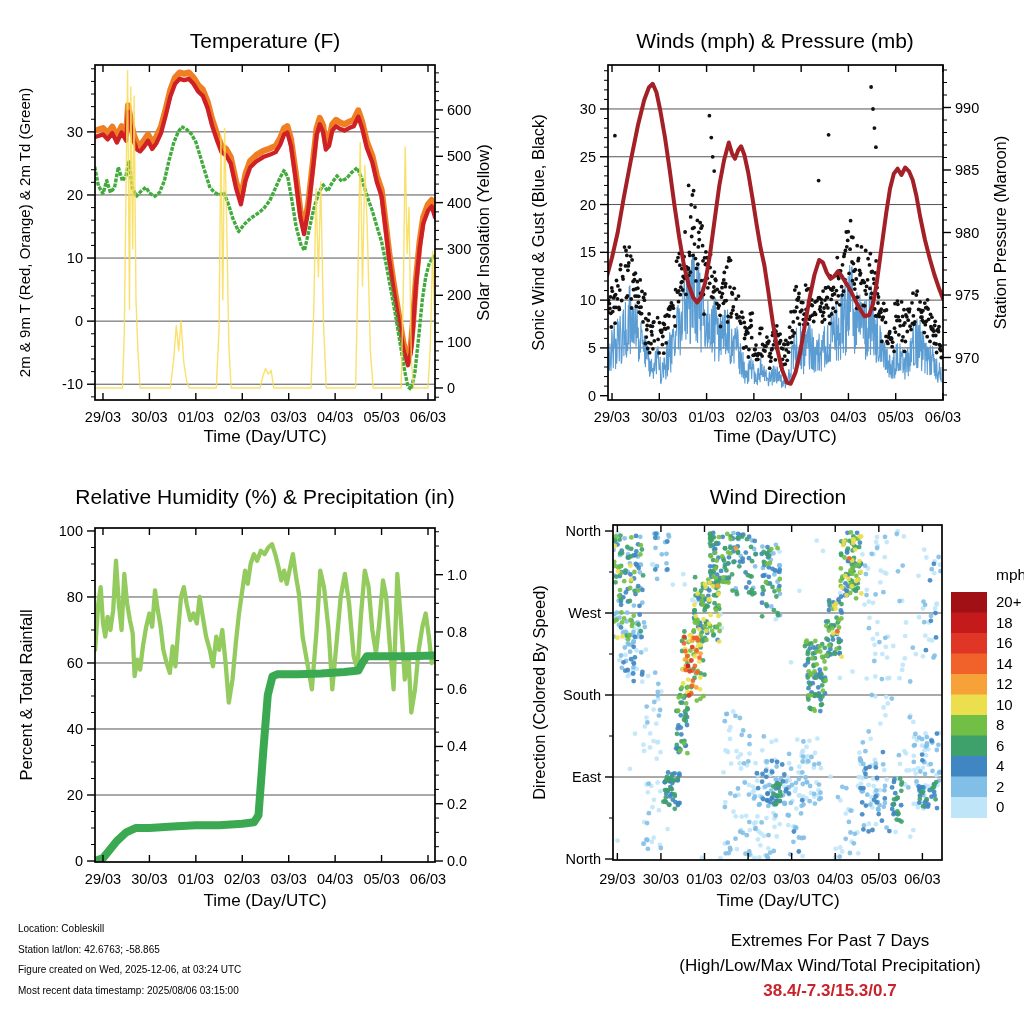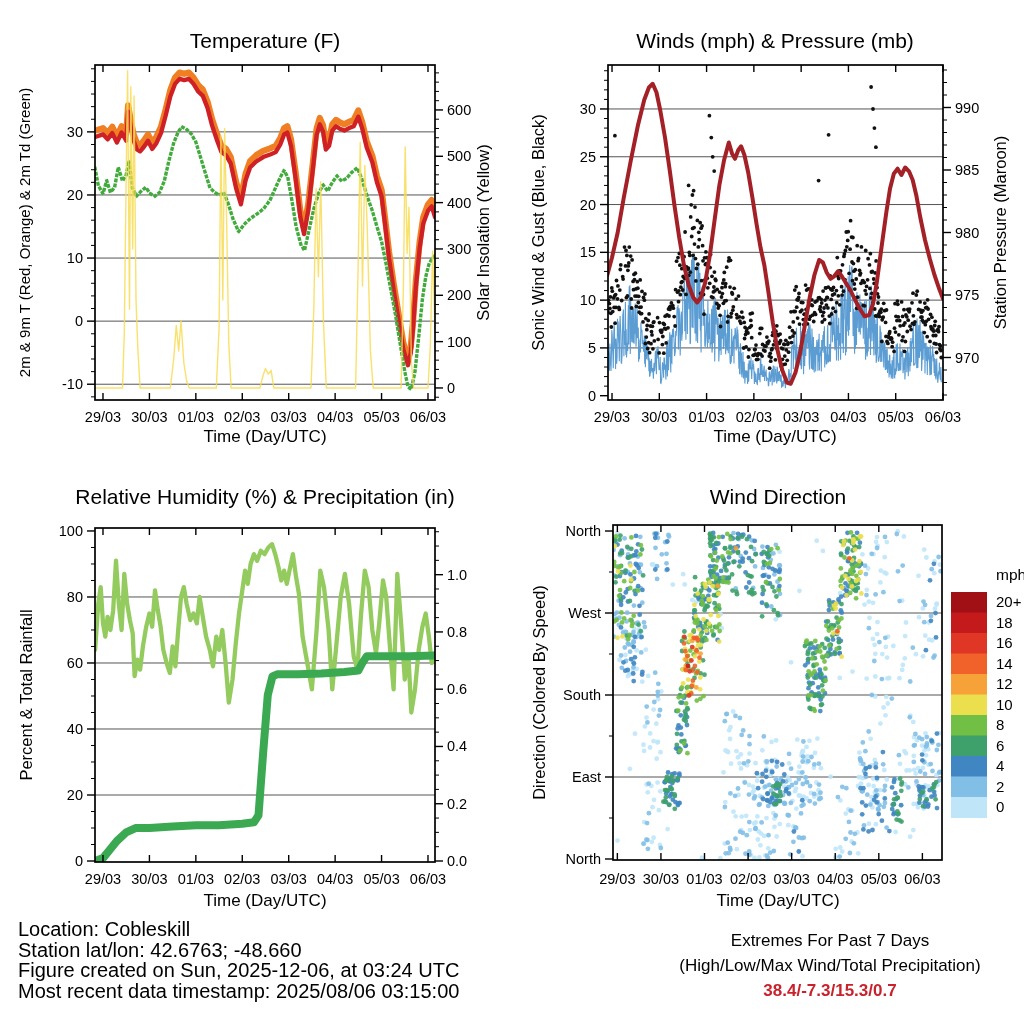--- a/index.html
+++ b/index.html
@@ -7,7 +7,7 @@
         font-family:"Liberation Sans",sans-serif;color:#000;}
   .panel{position:absolute;}
   svg text{font-family:"Liberation Sans",sans-serif;fill:#000;}
-  .station-info{position:absolute;left:18px;top:919px;font-size:20px;line-height:20.6px;}
+  .station-info{position:absolute;left:18px;top:919px;font-size:10px;line-height:20.6px;}
   .extremes{position:absolute;left:610px;top:928px;width:440px;text-align:center;
             font-size:17px;line-height:25px;}
   .extremes .vals{font-weight:bold;}

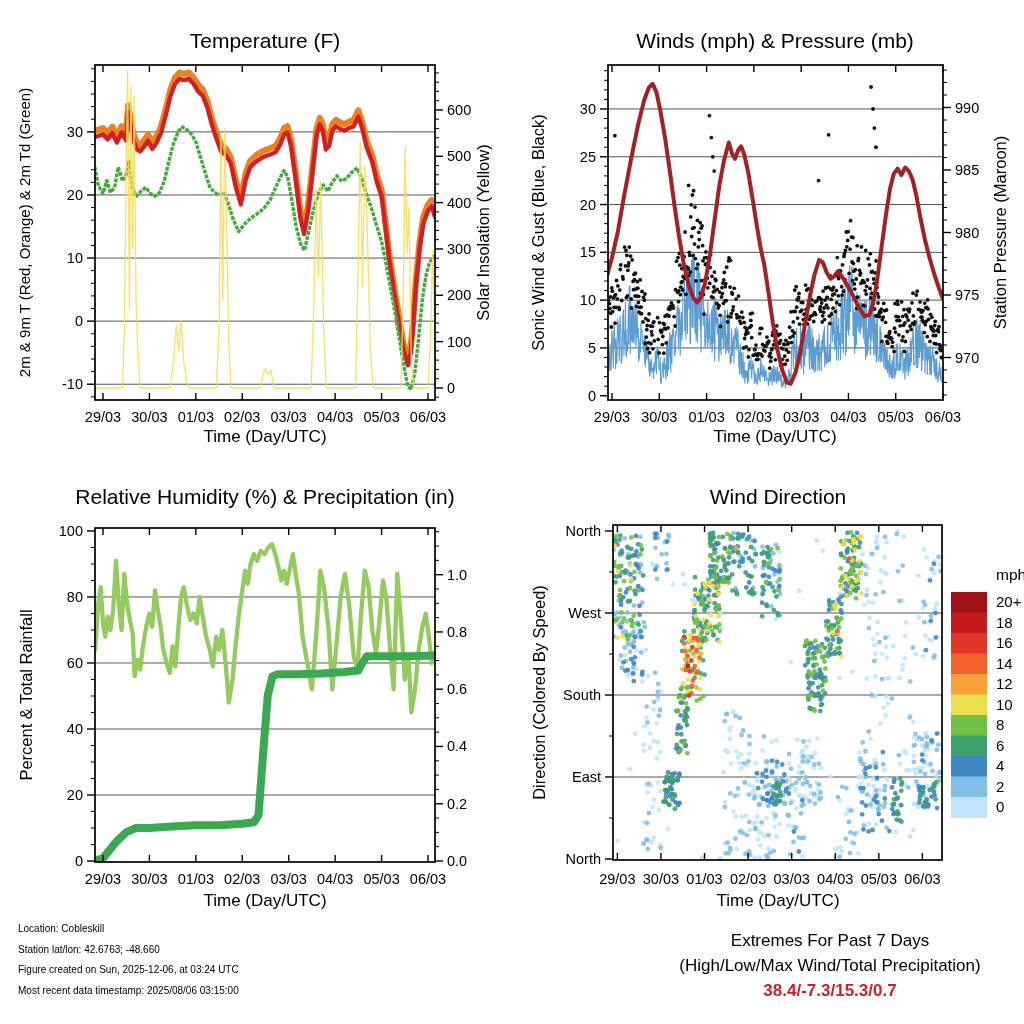--- a/index.html
+++ b/index.html
@@ -2621,7 +2621,7 @@
 
   <div class="station-info">
     <div>Location: Cobleskill</div>
-    <div>Station lat/lon: 42.6763; -48.660</div>
+    <div>Station lat/lon: 42.6763; -58.865</div>
     <div>Figure created on Sun, 2025-12-06, at 03:24 UTC</div>
     <div>Most recent data timestamp: 2025/08/06 03:15:00</div>
   </div>

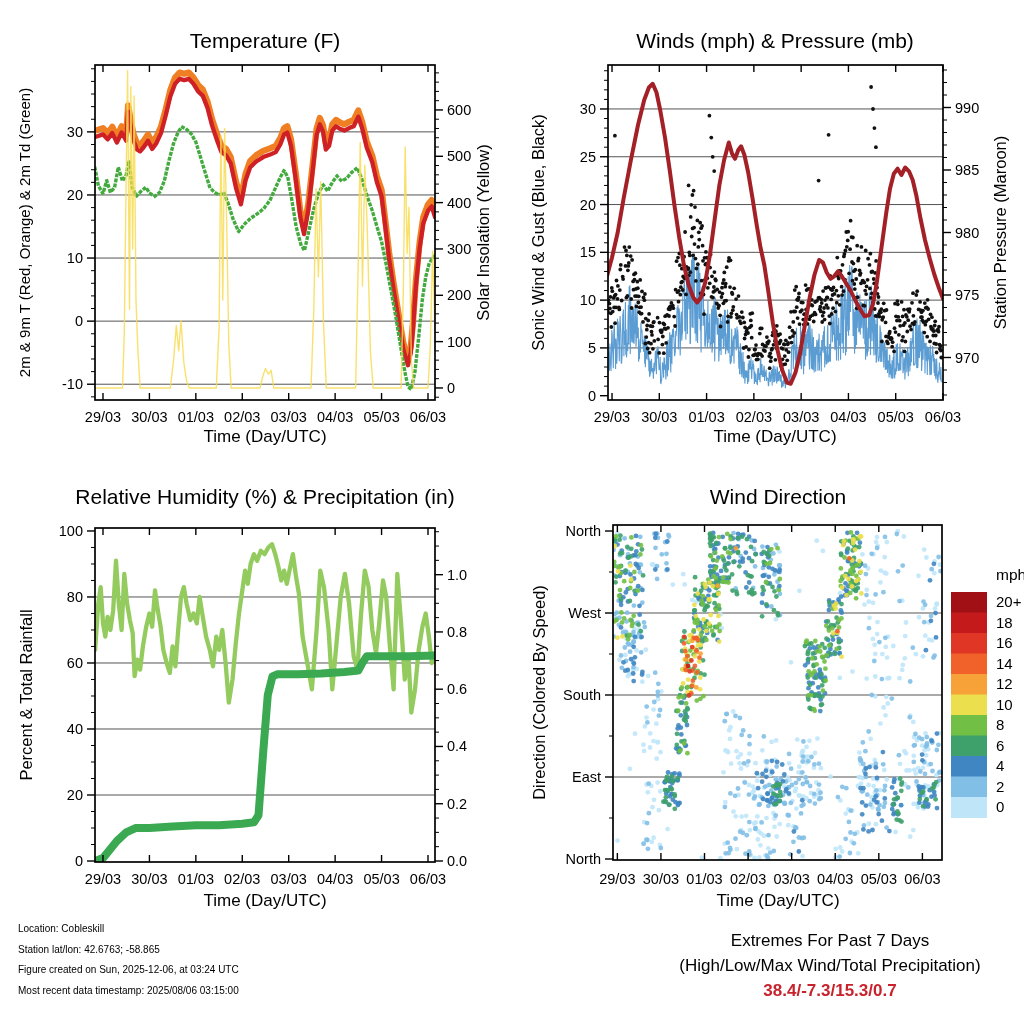--- a/index.html
+++ b/index.html
@@ -2622,7 +2622,7 @@
   <div class="station-info">
     <div>Location: Cobleskill</div>
     <div>Station lat/lon: 42.6763; -58.865</div>
-    <div>Figure created on Sun, 2025-12-06, at 03:24 UTC</div>
+    <div>Figure created on Wed, 2025-12-06, at 03:24 UTC</div>
     <div>Most recent data timestamp: 2025/08/06 03:15:00</div>
   </div>
 

